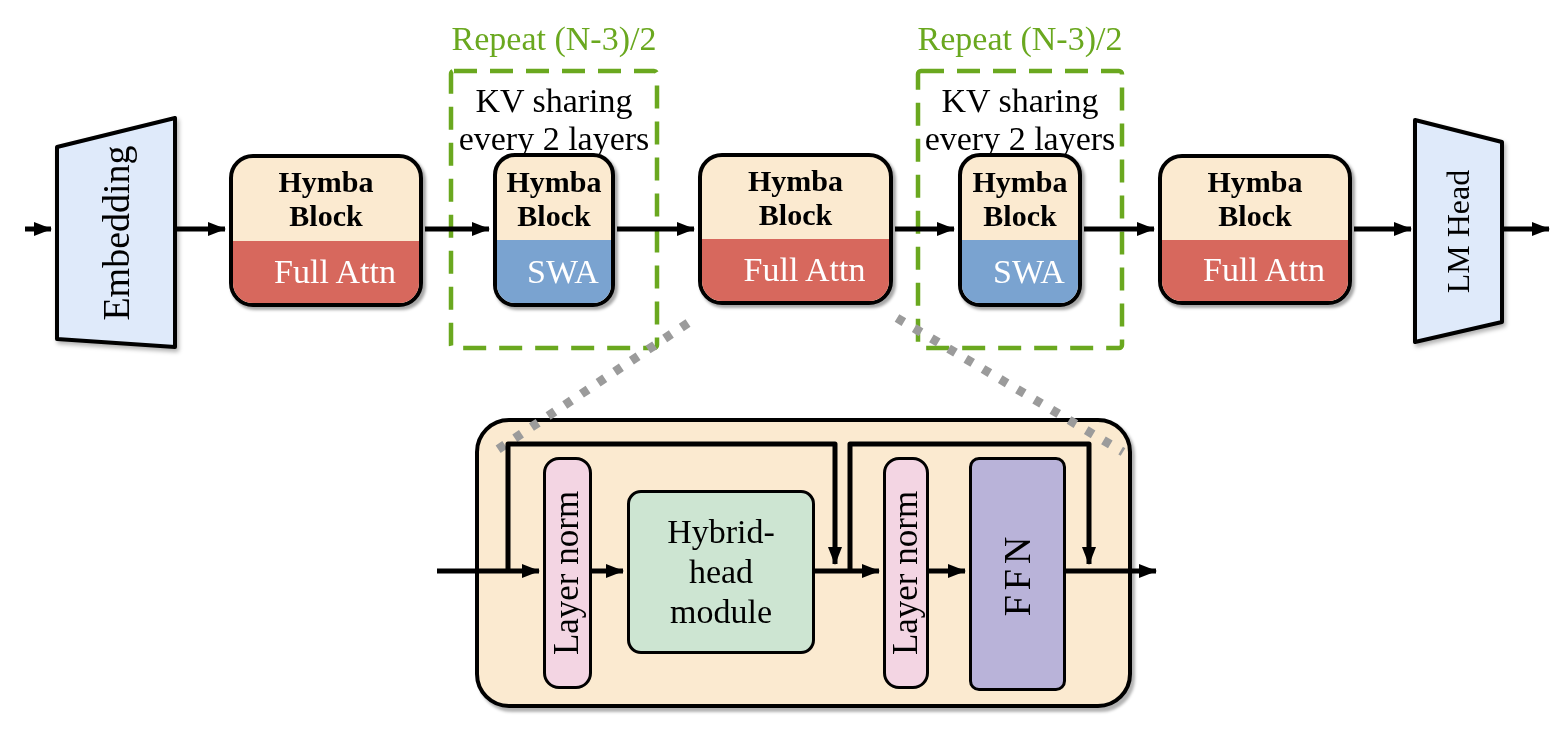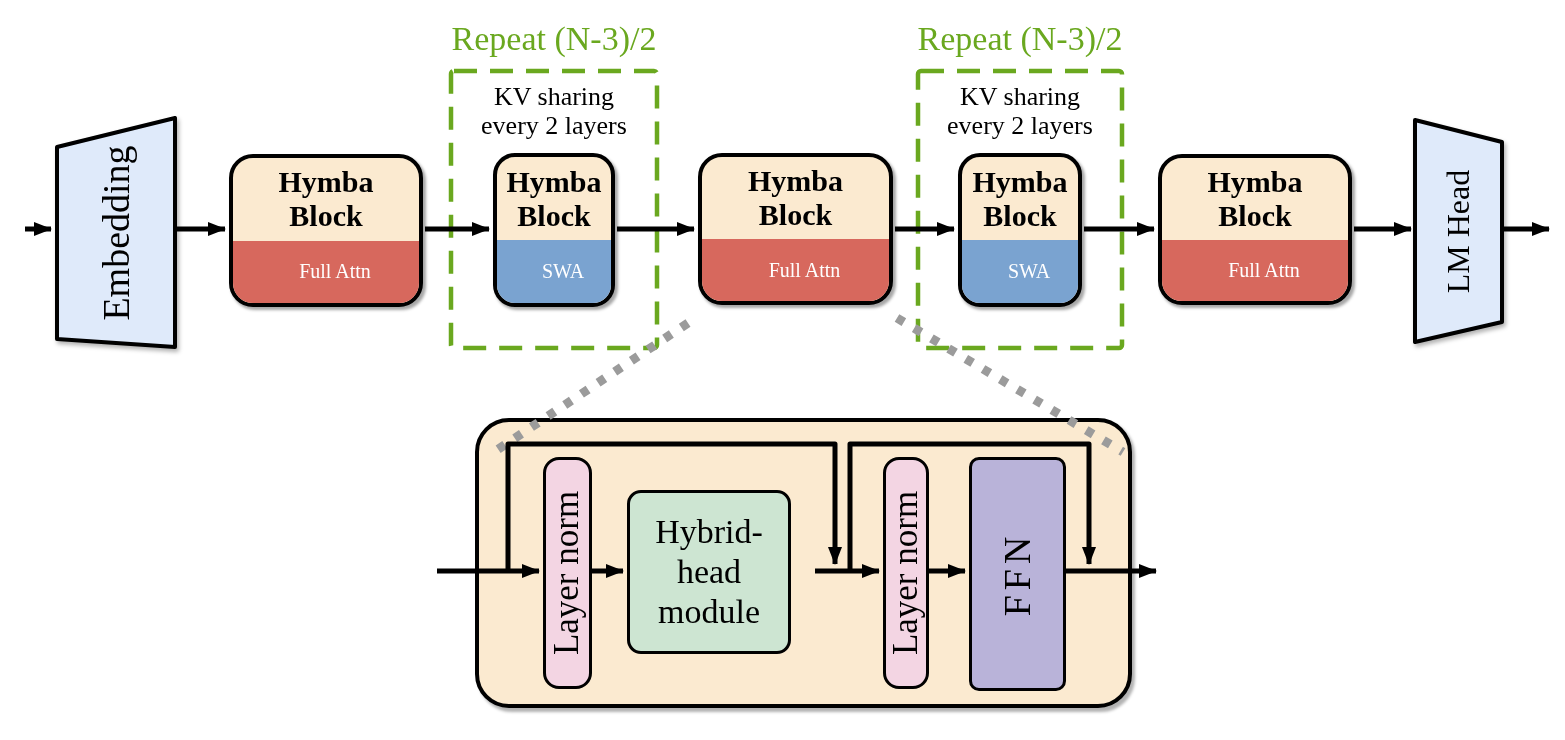--- a/index.html
+++ b/index.html
@@ -30,7 +30,7 @@
 
   .repeat-label { position:absolute; z-index:10; text-align:center;
                   color:var(--repeat_green); font-size:34px; line-height:1.1;font-family:Liberation Serif, serif; }
-  .kv-note { position:absolute; z-index:10; text-align:center; font-size:26px;
+  .kv-note { position:absolute; z-index:10; text-align:center; font-size:34px;
              line-height:1.12; white-space:pre-line; }
 
   .vwrap { position:absolute; z-index:10; display:flex; align-items:center; justify-content:center; }

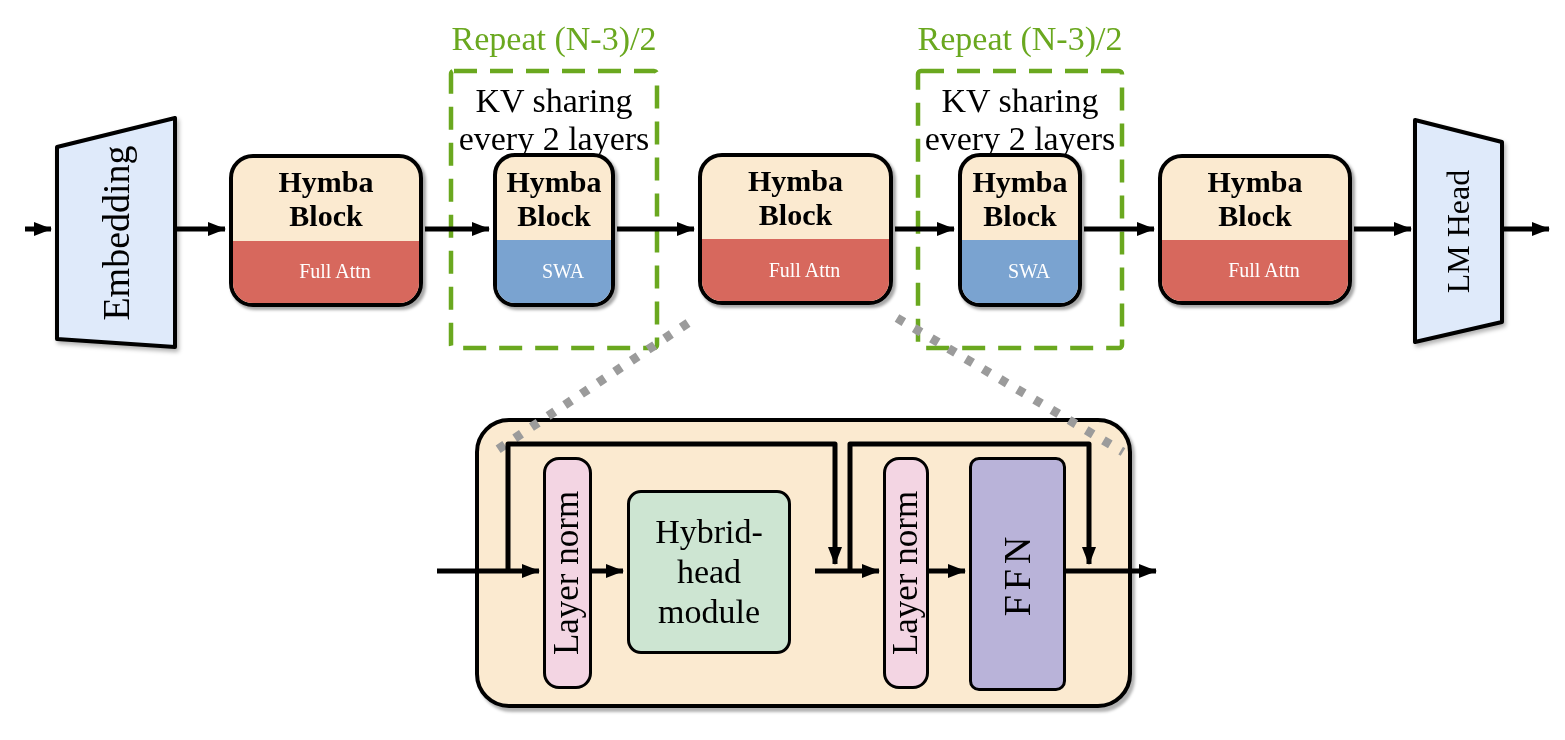--- a/index.html
+++ b/index.html
@@ -26,7 +26,7 @@
   .hb-top { flex:57; display:flex; align-items:center; justify-content:center;border-radius:18px; }
   .hb-name { font-weight:bold; font-size:30px; line-height:1.13; text-align:center; white-space:pre-line; }
   .hb-tag { flex:43; display:flex; align-items:center; justify-content:center;
-            color:#fff; font-size:20px;padding-left:18px; }
+            color:#fff; font-size:34px;padding-left:18px; }
 
   .repeat-label { position:absolute; z-index:10; text-align:center;
                   color:var(--repeat_green); font-size:34px; line-height:1.1;font-family:Liberation Serif, serif; }

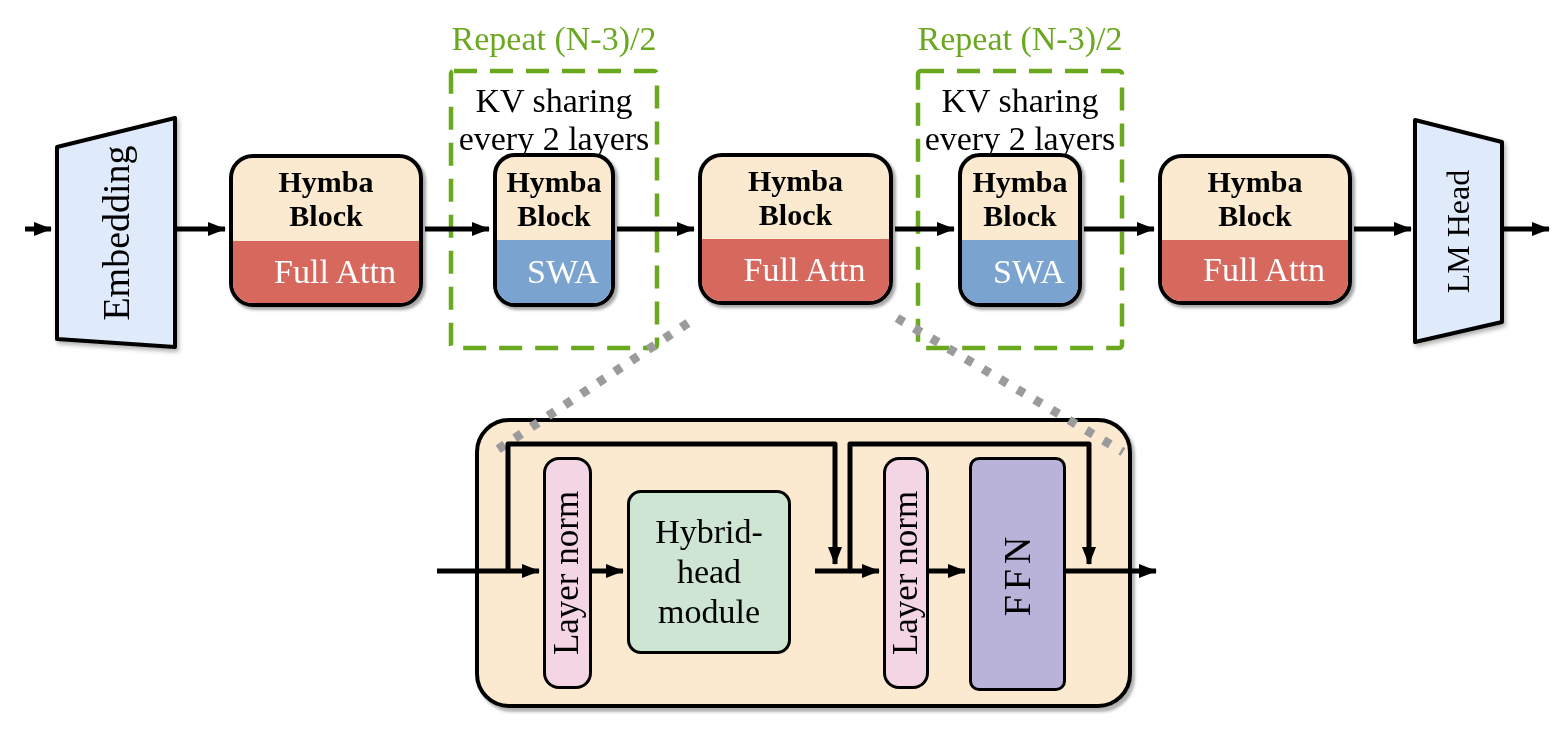--- a/index.html
+++ b/index.html
@@ -154,7 +154,7 @@
     <span class="vtext ln-label">Layer norm</span>
   </div>
 
-  <div class="inner-box hh-box" style="left:627px; top:490px; width:164px; height:164px;">
+  <div class="inner-box hh-box" style="left:627px; top:490px; width:188px; height:164px;">
     <span class="hh-label">Hybrid-
 head
 module</span>

